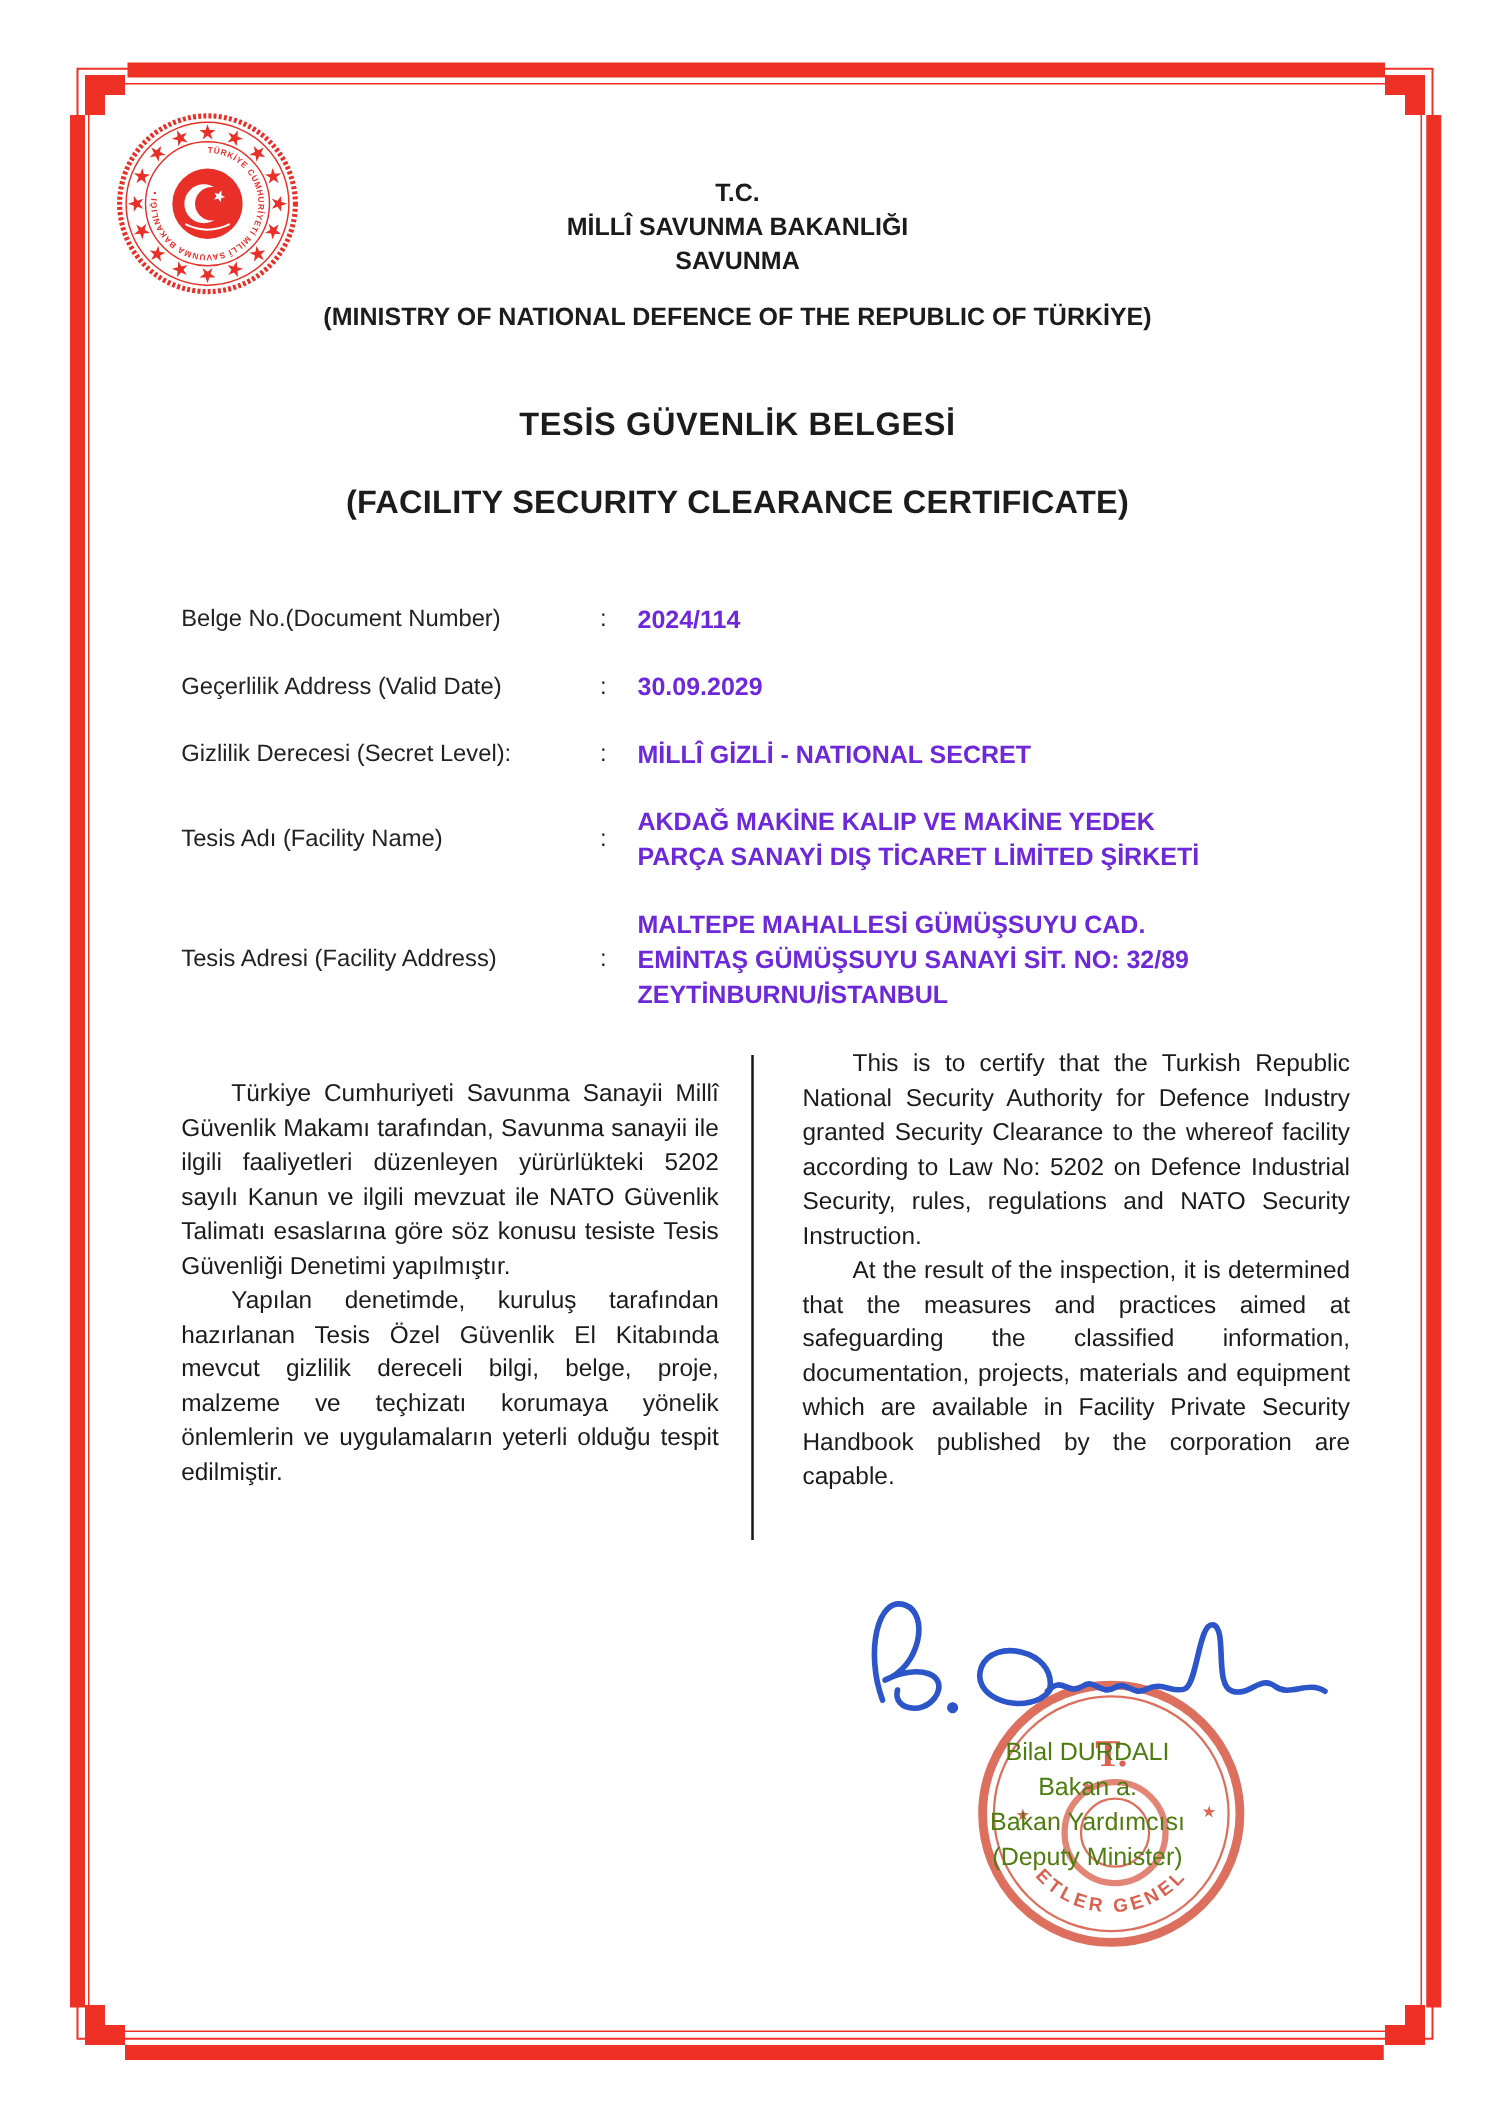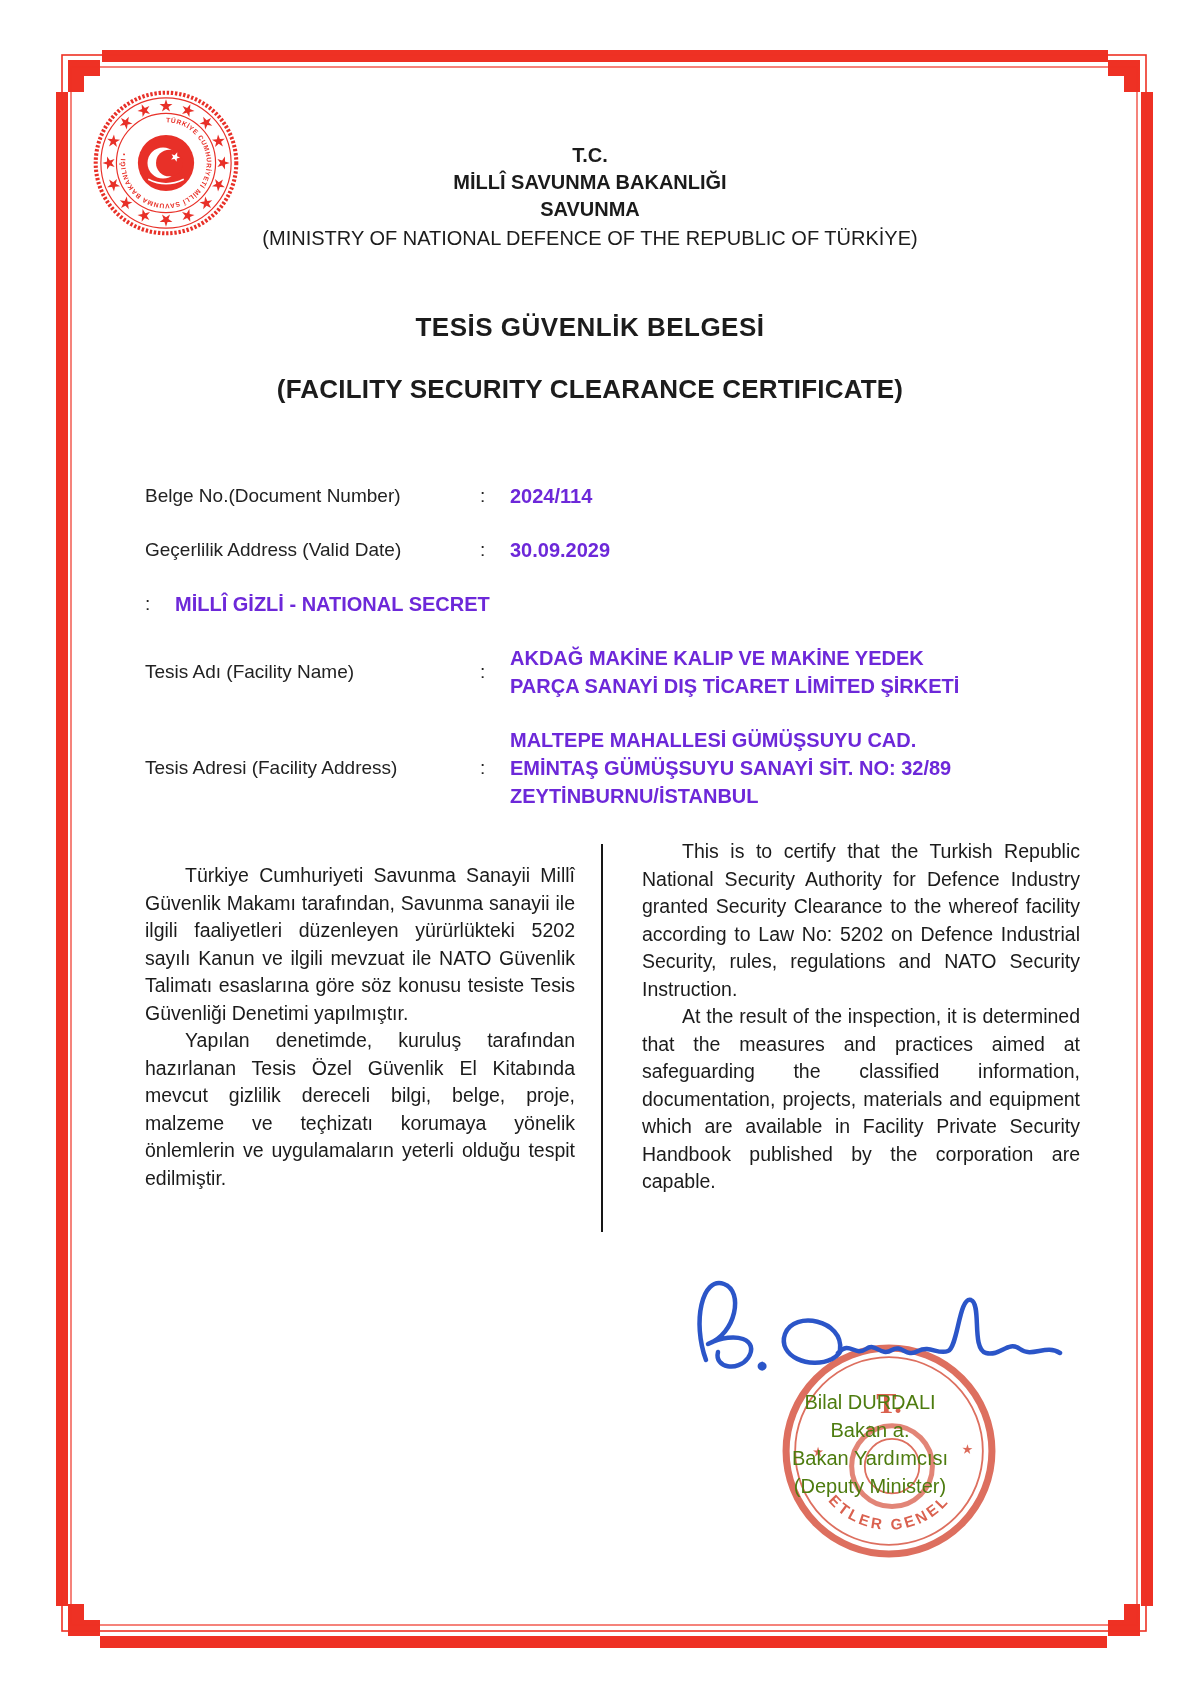--- a/index.html
+++ b/index.html
@@ -12,7 +12,7 @@
 
   .header-block{position:absolute;left:100px;top:142px;width:980px;text-align:center;}
   .h-line{font-weight:bold;font-size:20px;line-height:27px;color:#1b1b1b;}
-  .h-en{margin-top:2px;font-weight:normal;font-size:20px;line-height:26px;}
+  .h-en{margin-top:18px;font-weight:bold;font-size:20px;line-height:26px;}
 
   .title-block{position:absolute;left:100px;top:312px;width:980px;text-align:center;}
   .t-main{font-weight:bold;font-size:26px;line-height:30px;letter-spacing:.5px;}

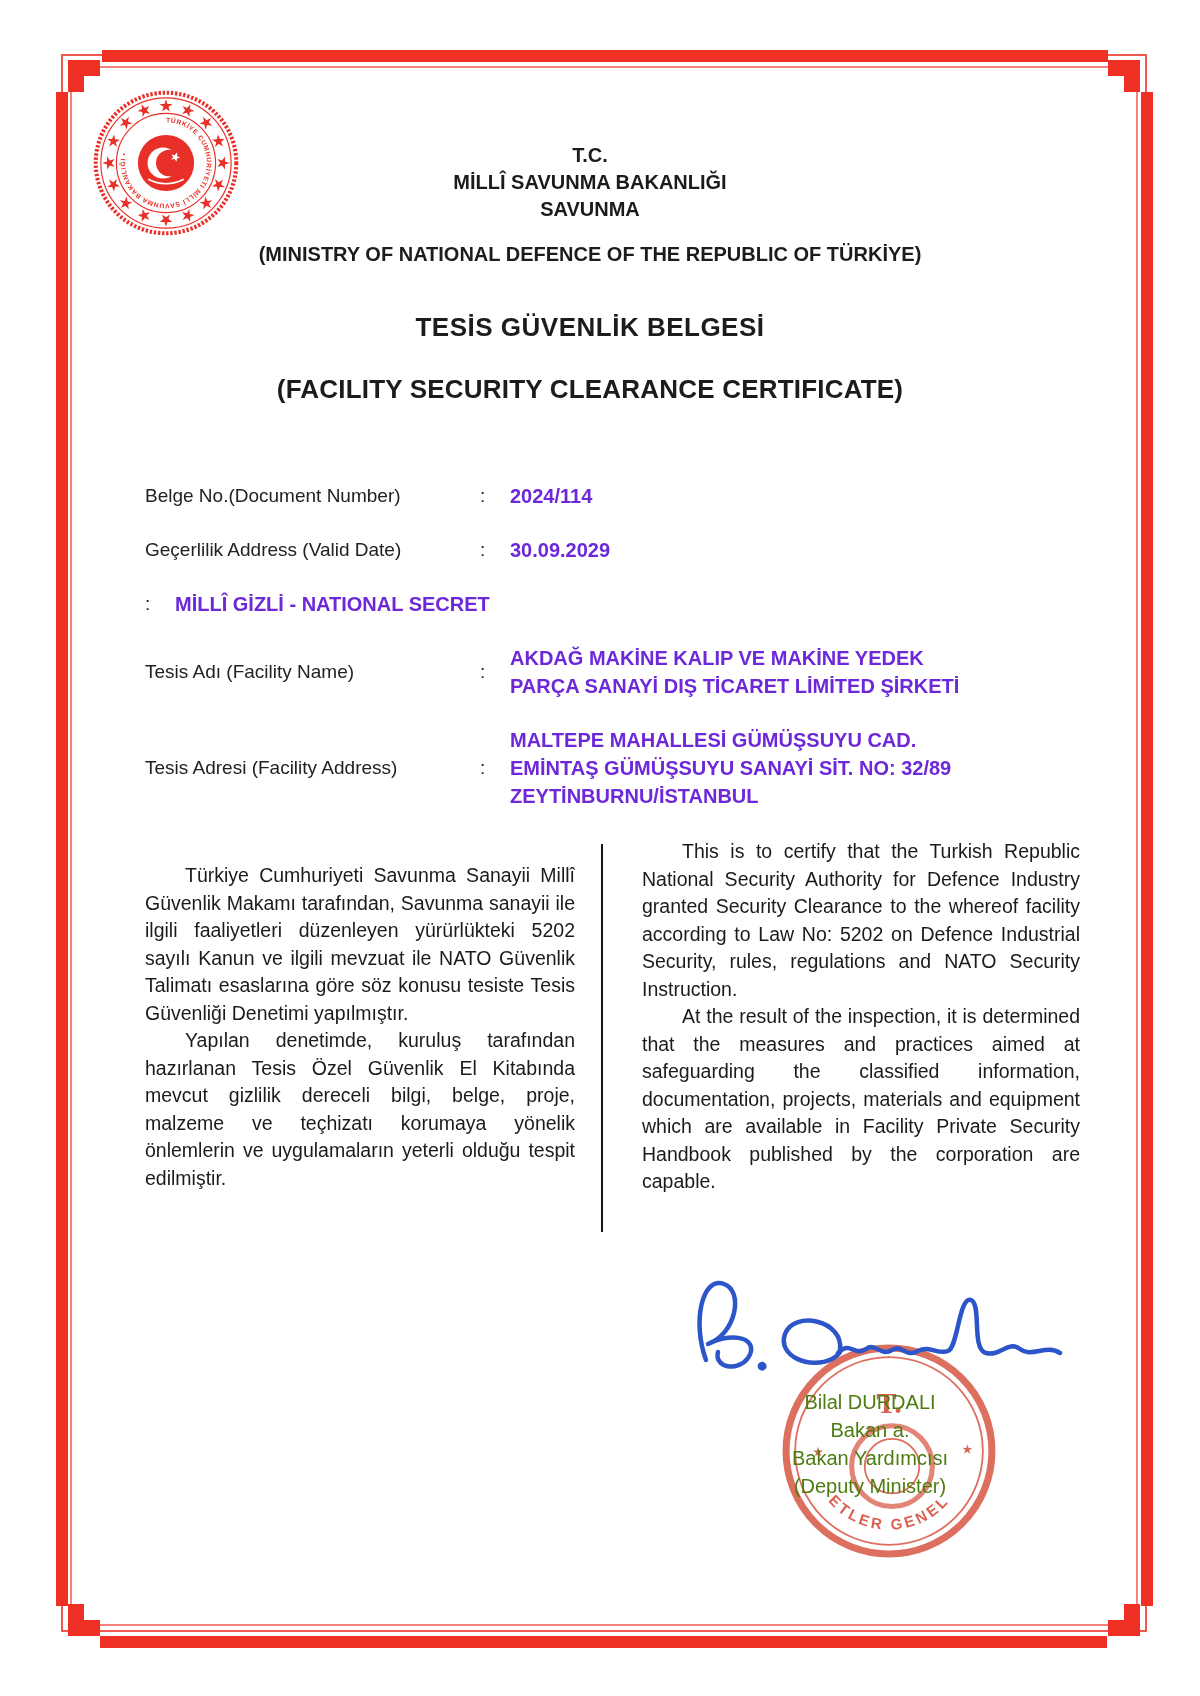--- a/index.html
+++ b/index.html
@@ -14,7 +14,7 @@
   .h-line{font-weight:bold;font-size:20px;line-height:27px;color:#1b1b1b;}
   .h-en{margin-top:18px;font-weight:bold;font-size:20px;line-height:26px;}
 
-  .title-block{position:absolute;left:100px;top:312px;width:980px;text-align:center;}
+  .title-block{position:absolute;left:100px;top:324px;width:980px;text-align:center;}
   .t-main{font-weight:bold;font-size:26px;line-height:30px;letter-spacing:.5px;}
   .t-sub{font-weight:bold;font-size:26px;line-height:30px;margin-top:32px;letter-spacing:.2px;}
 

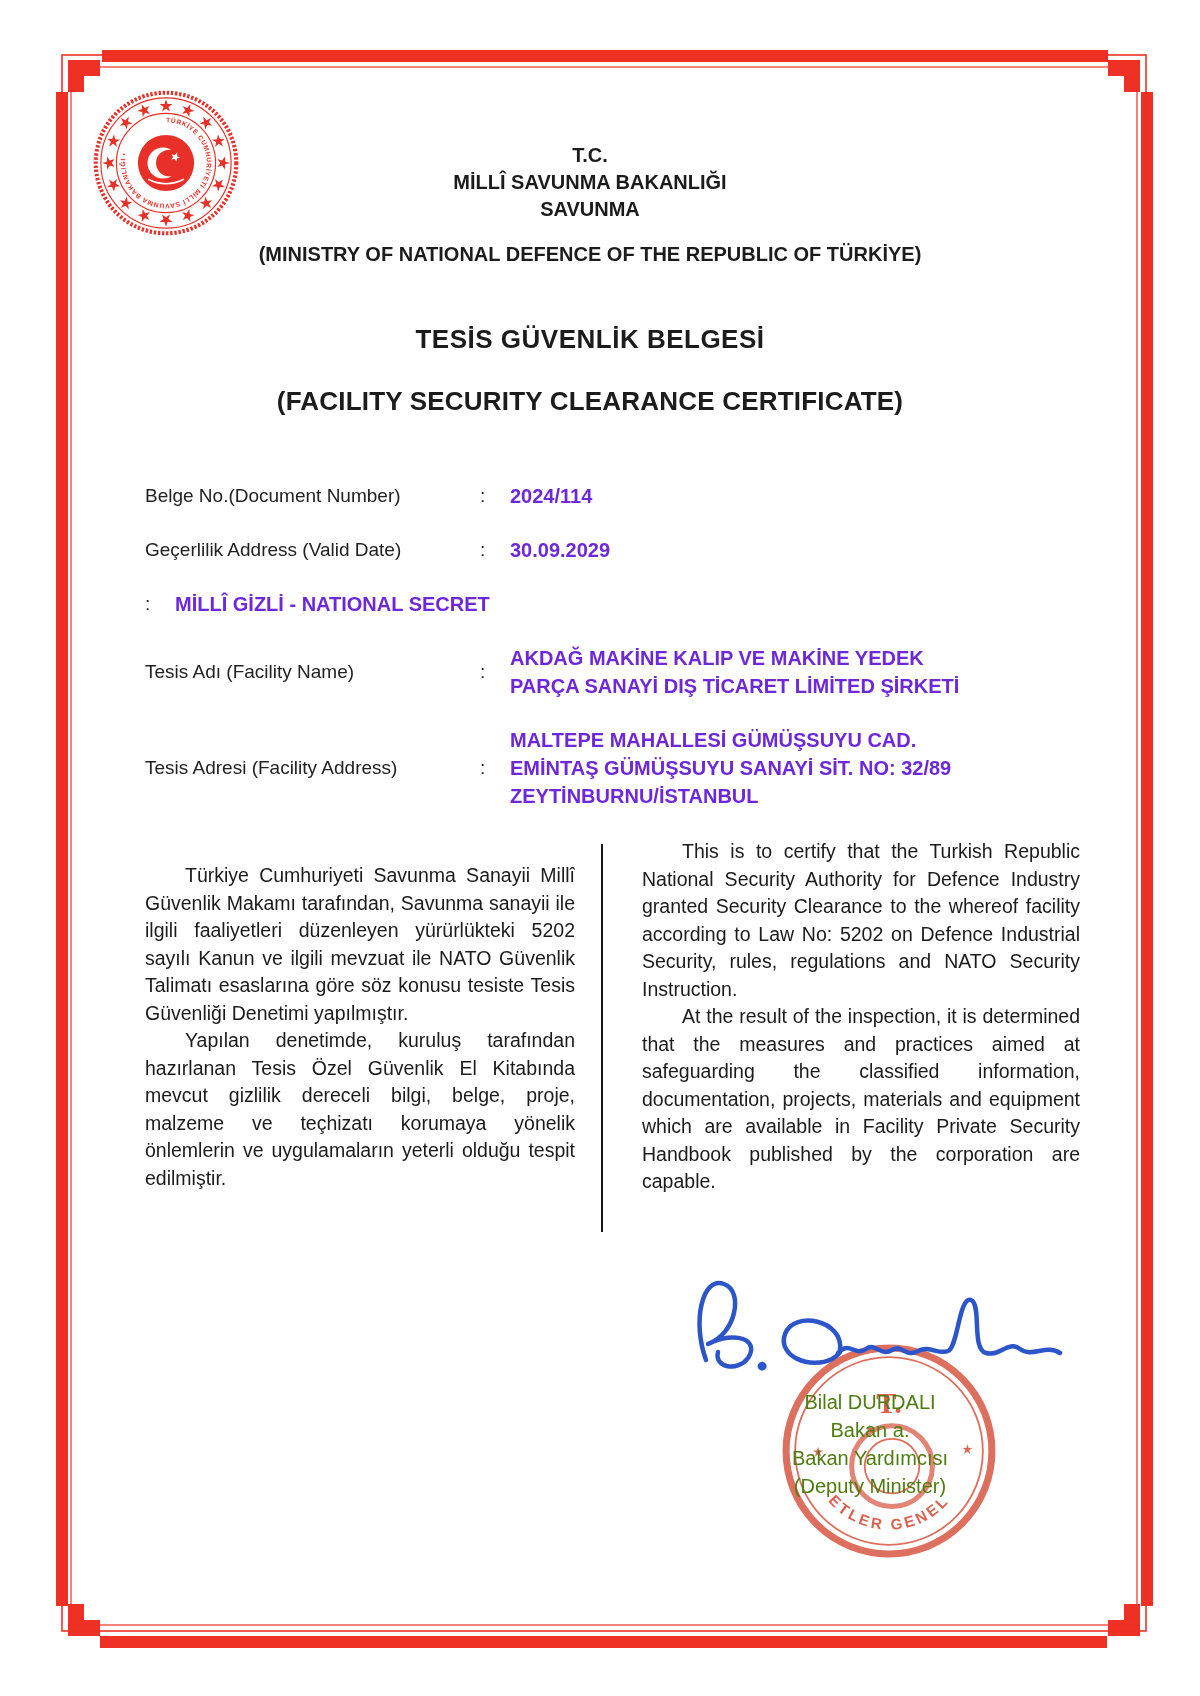--- a/index.html
+++ b/index.html
@@ -120,6 +120,7 @@
       <div class="f-value">30.09.2029</div>
     </div>
     <div class="field-row">
+      <div class="f-label">Gizlilik Derecesi (Secret Level):</div>
       <div class="f-colon">:</div>
       <div class="f-value">MİLLÎ GİZLİ - NATIONAL SECRET</div>
     </div>

